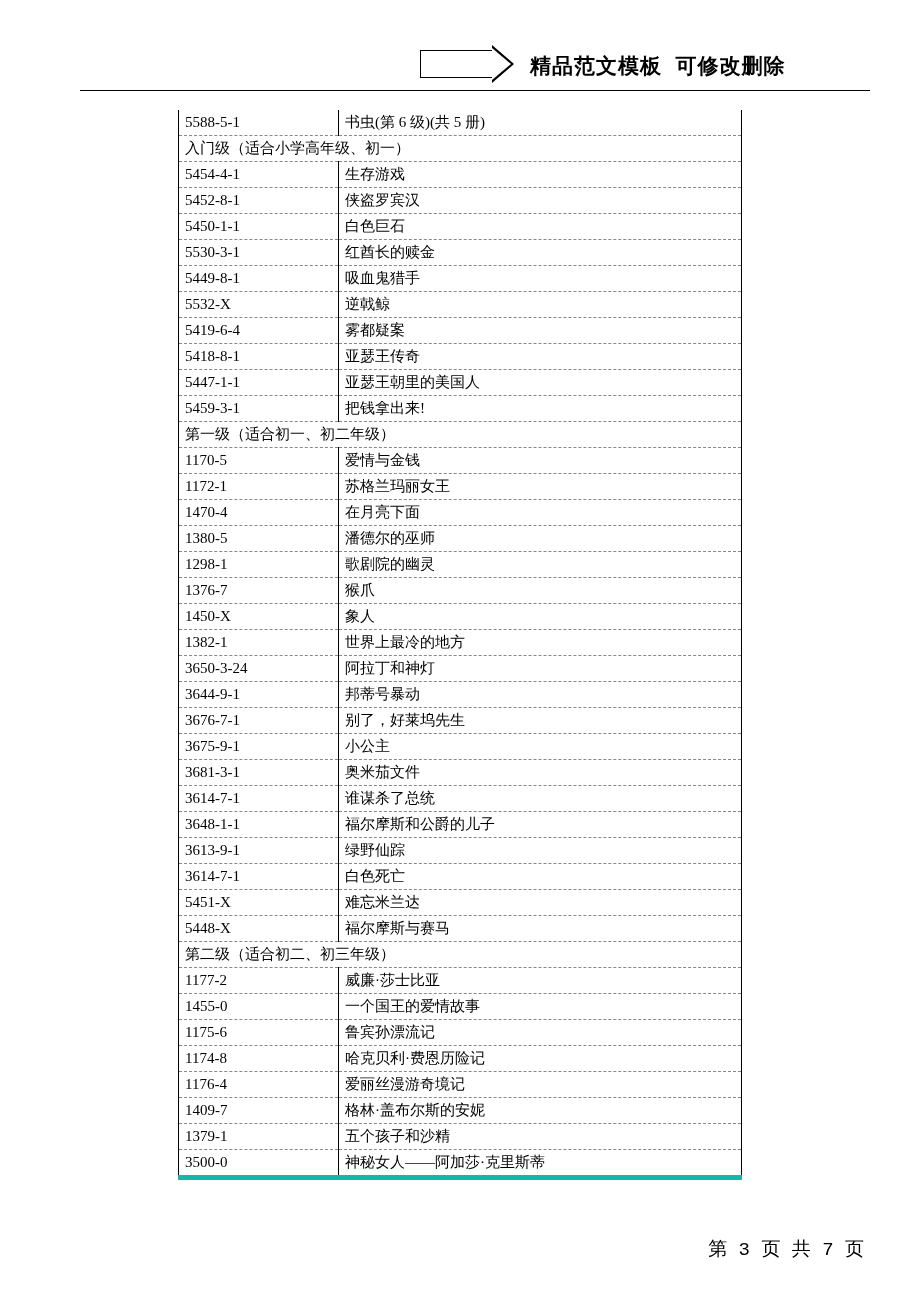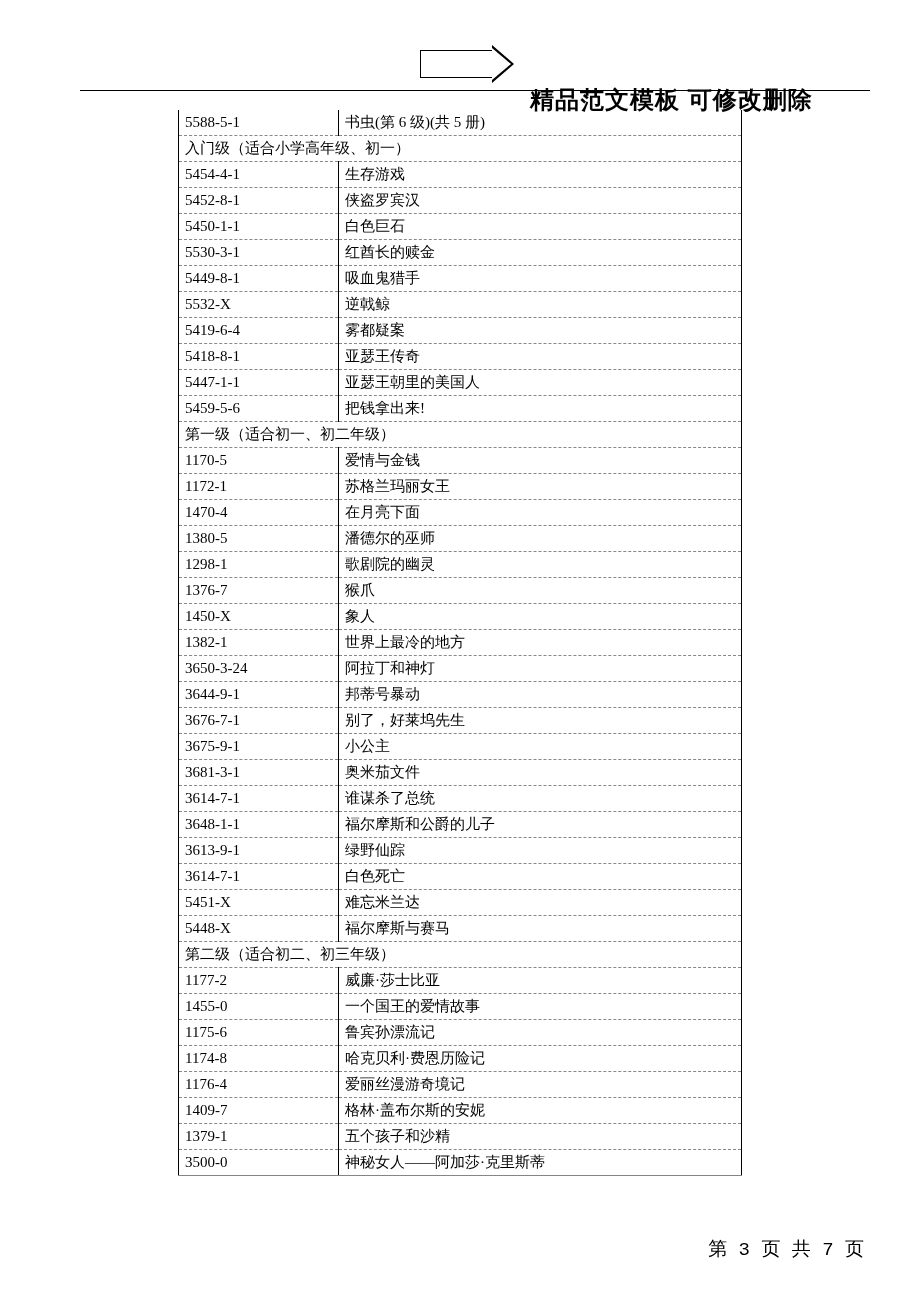--- a/index.html
+++ b/index.html
@@ -52,11 +52,10 @@
     position: absolute;
     left: 530px;
     top: 4px;
-    font-family: Liberation Sans, sans-serif;
-    font-size: 24px;
+    font-family: Liberation Mono, monospace;
+    font-size: 21px;
     font-weight: bold;
     letter-spacing: 1px;
-    margin-top: 32px;
   }
   .hr {
     position: absolute;

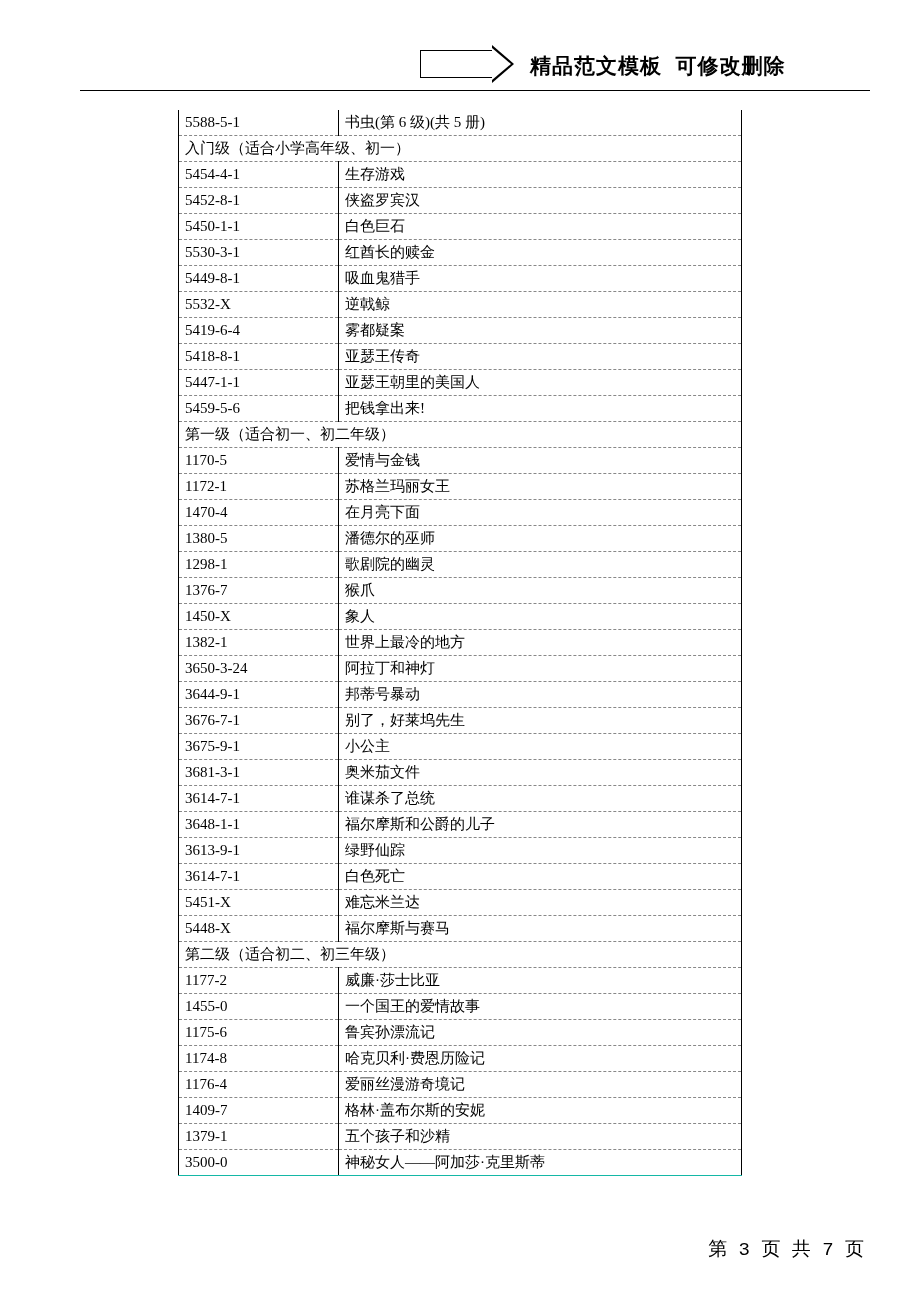--- a/index.html
+++ b/index.html
@@ -160,7 +160,7 @@
           <td class="col-title">亚瑟王朝里的美国人</td>
         </tr>
         <tr>
-          <td class="col-code">5459-5-6</td>
+          <td class="col-code">5459-3-1</td>
           <td class="col-title">把钱拿出来!</td>
         </tr>
         <tr class="section">

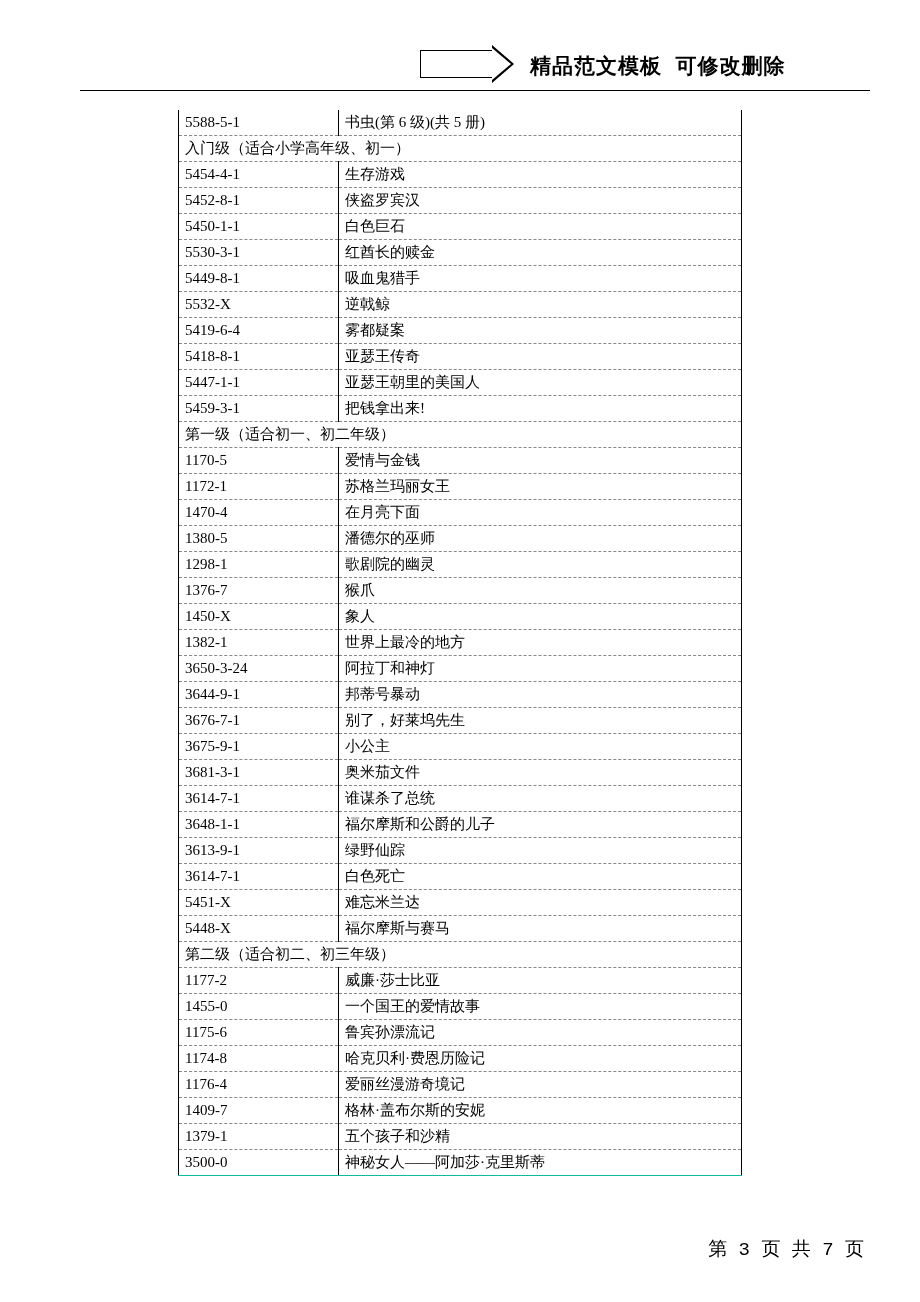--- a/index.html
+++ b/index.html
@@ -93,7 +93,7 @@
     border-bottom: 1px dashed #888;
   }
   tr:last-child td {
-    border-bottom: 1px solid #14b8a6;
+    border-bottom: 5px solid #14b8a6;
   }
   .footer {
     position: absolute;

